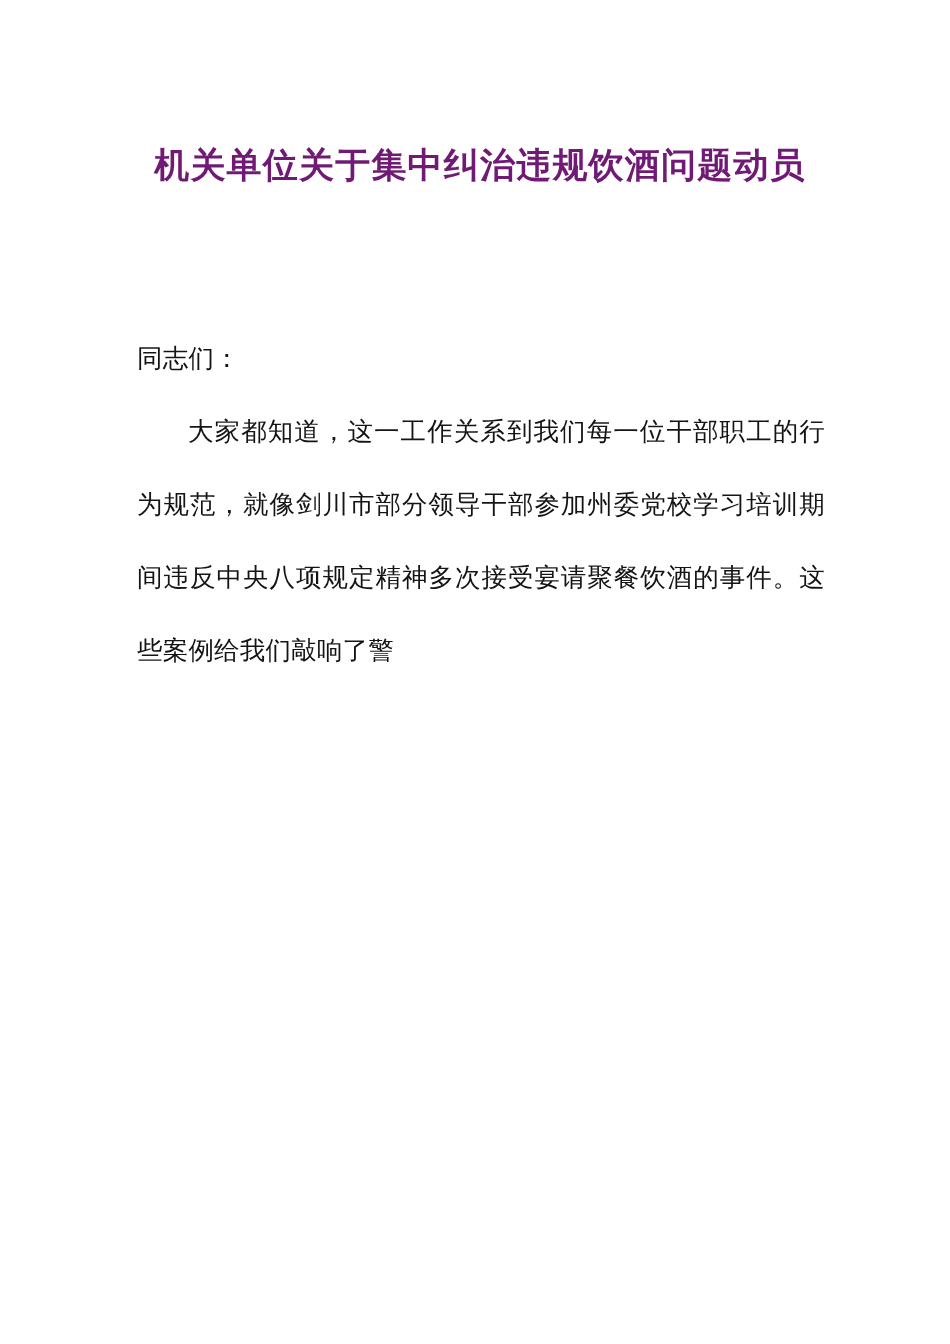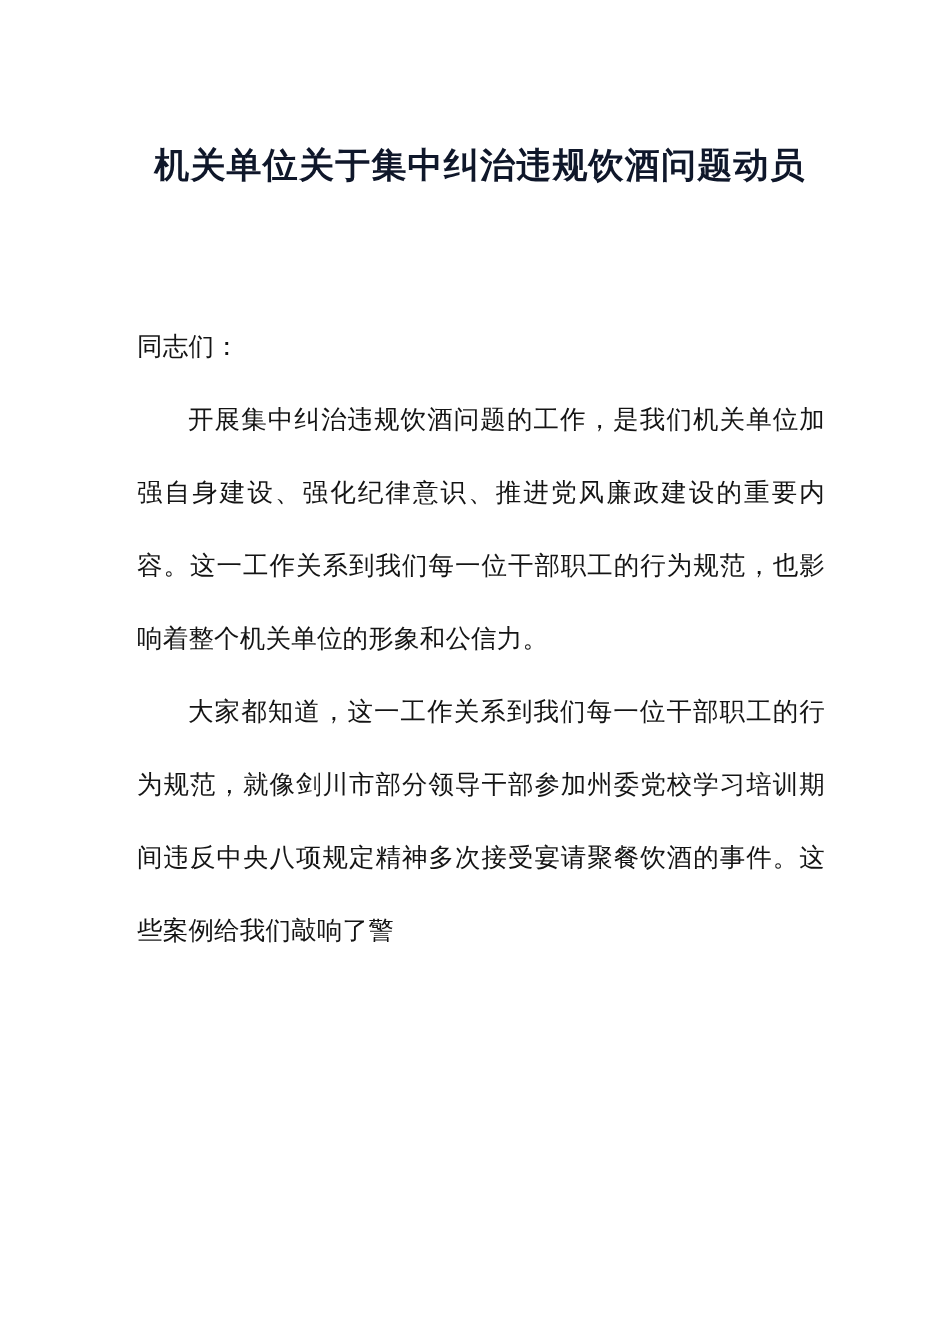--- a/index.html
+++ b/index.html
@@ -32,7 +32,7 @@
     font-size: 35px;
     line-height: 72px;
     letter-spacing: 1.2px;
-    color: #0f172a;
+    color: #701a75;
     white-space: normal;
   }
   .doc-title .title-line {

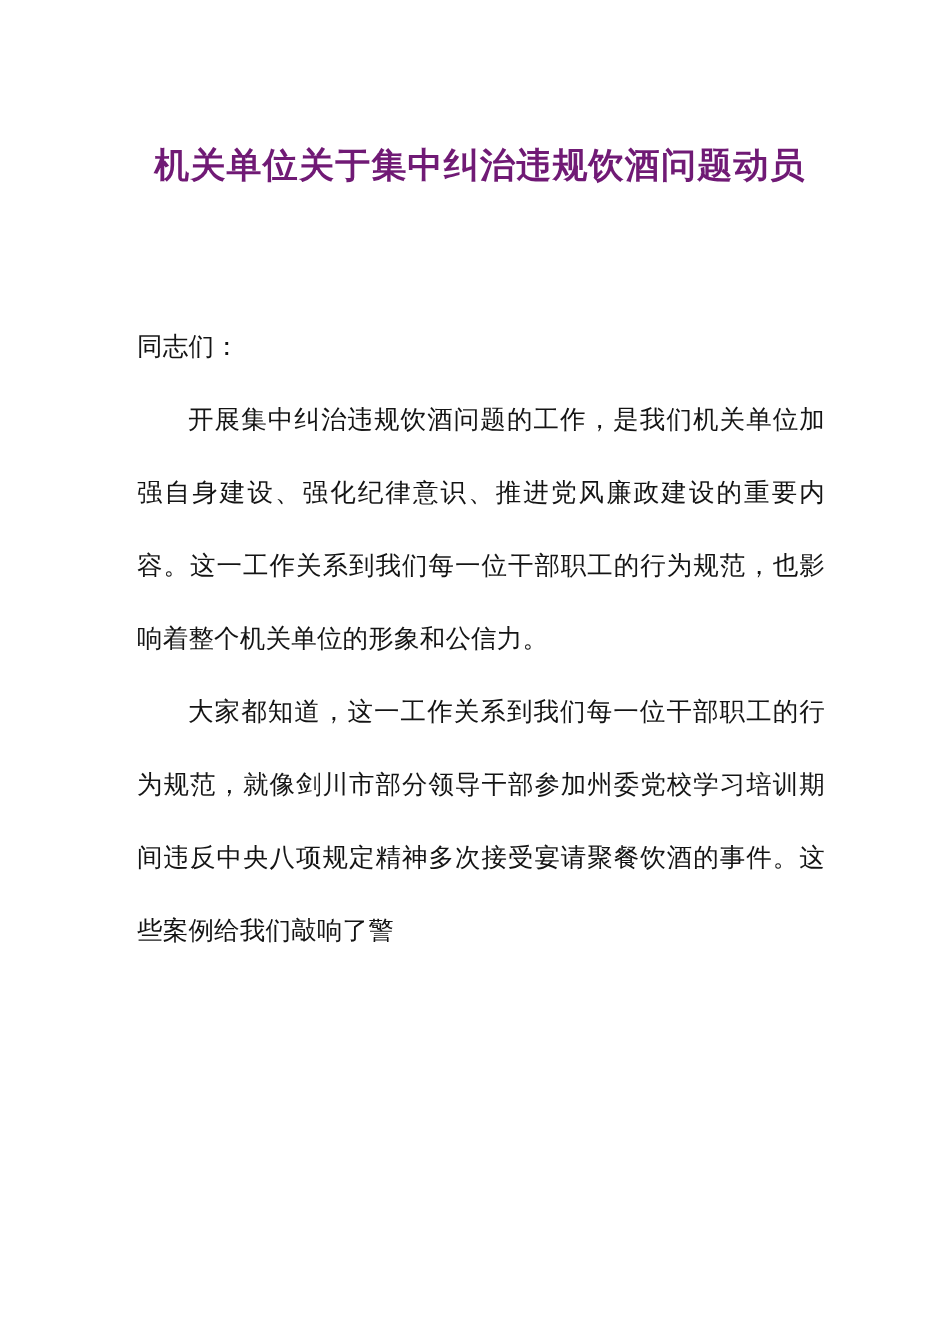--- a/index.html
+++ b/index.html
@@ -43,7 +43,7 @@
   .doc-body {
     position: absolute;
     left: 137px;
-    top: 310px;
+    top: 322px;
     width: 688px;
   }
 

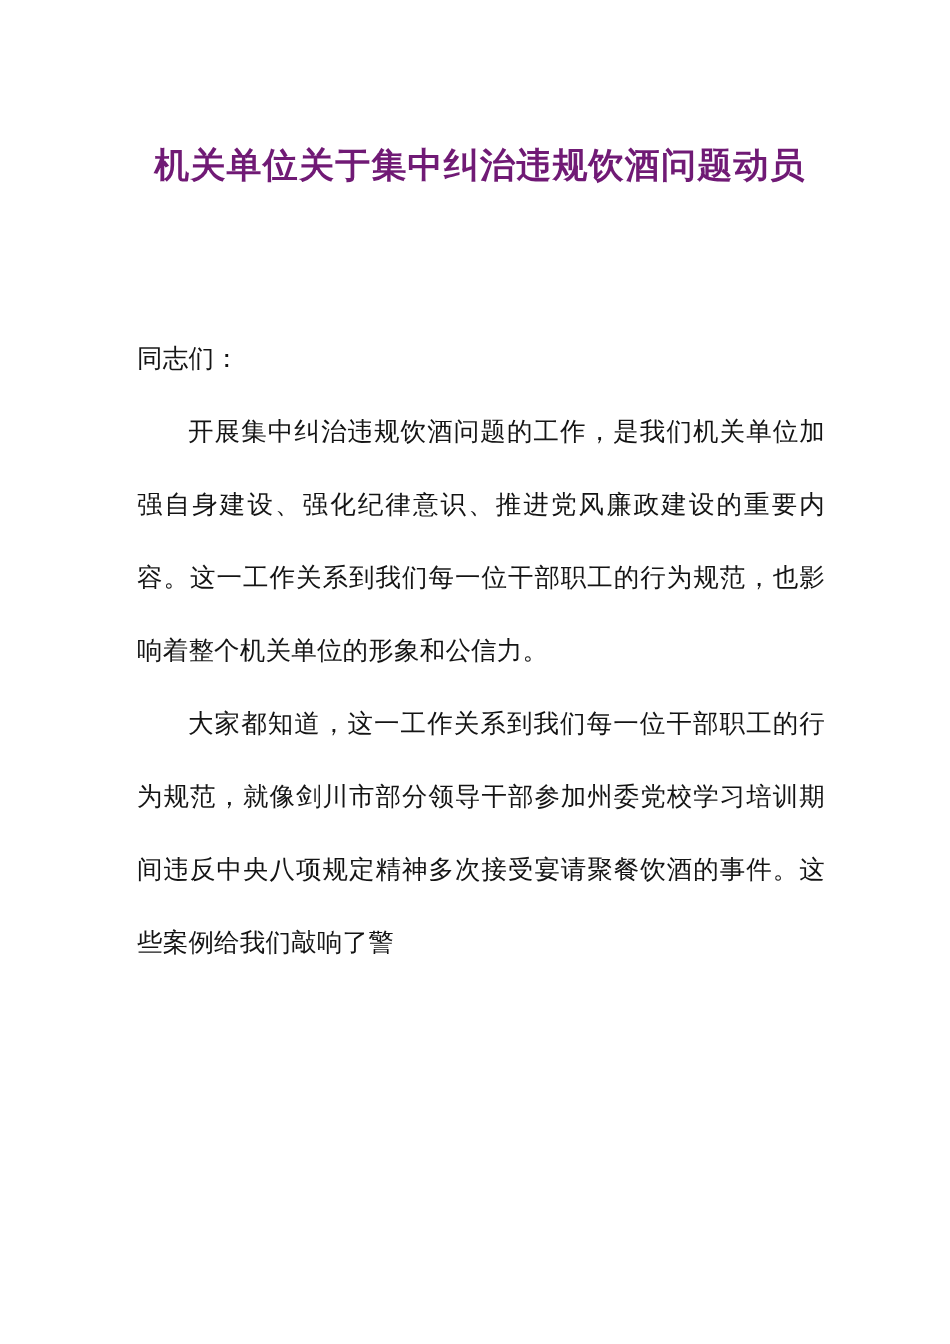--- a/index.html
+++ b/index.html
@@ -79,7 +79,6 @@
 
   <div class="doc-body">
     <p class="para salutation">同志们：</p>
-    <p class="para indented">开展集中纠治违规饮酒问题的工作，是我们机关单位加强自身建设、强化纪律意识、推进党风廉政建设的重要内容。这一工作关系到我们每一位干部职工的行为规范，也影响着整个机关单位的形象和公信力。</p>
     <p class="para indented">大家都知道，这一工作关系到我们每一位干部职工的行为规范，就像剑川市部分领导干部参加州委党校学习培训期间违反中央八项规定精神多次接受宴请聚餐饮酒的事件。这些案例给我们敲响了警</p>
   </div>
 

